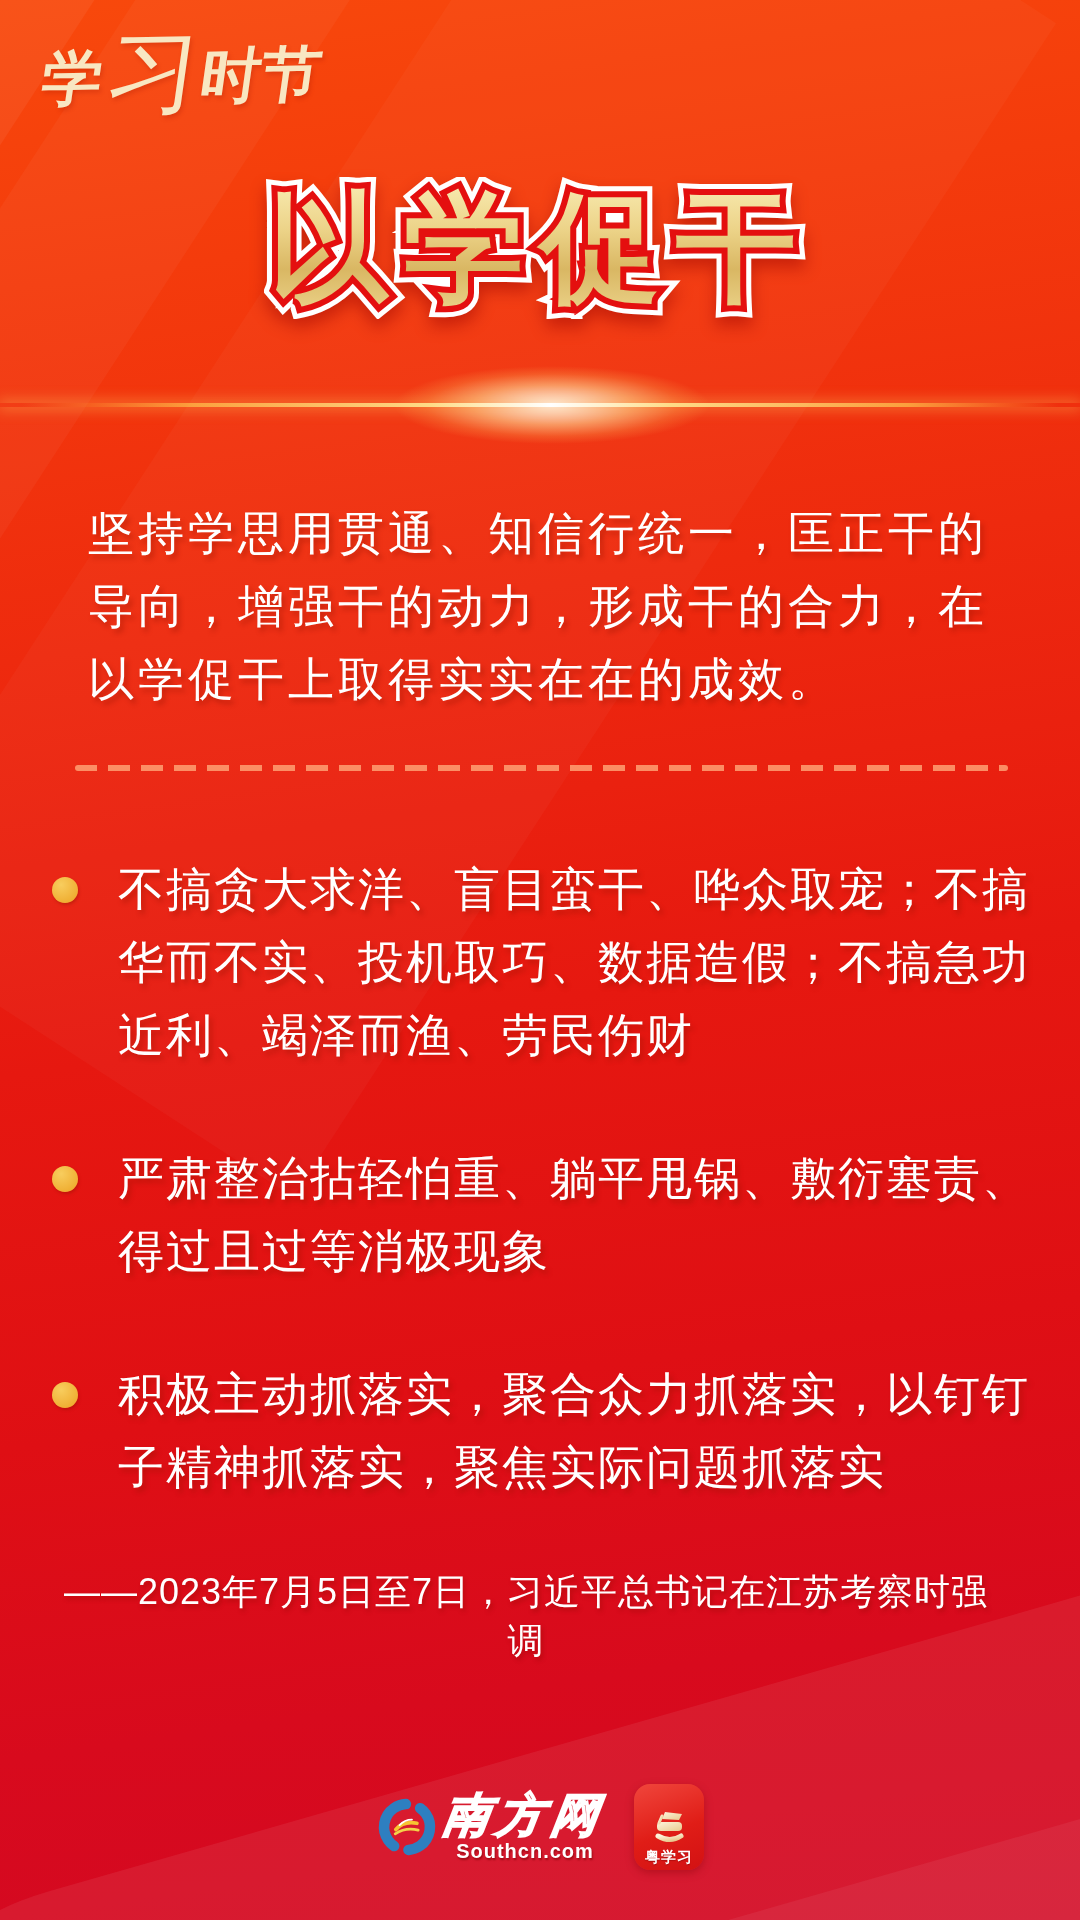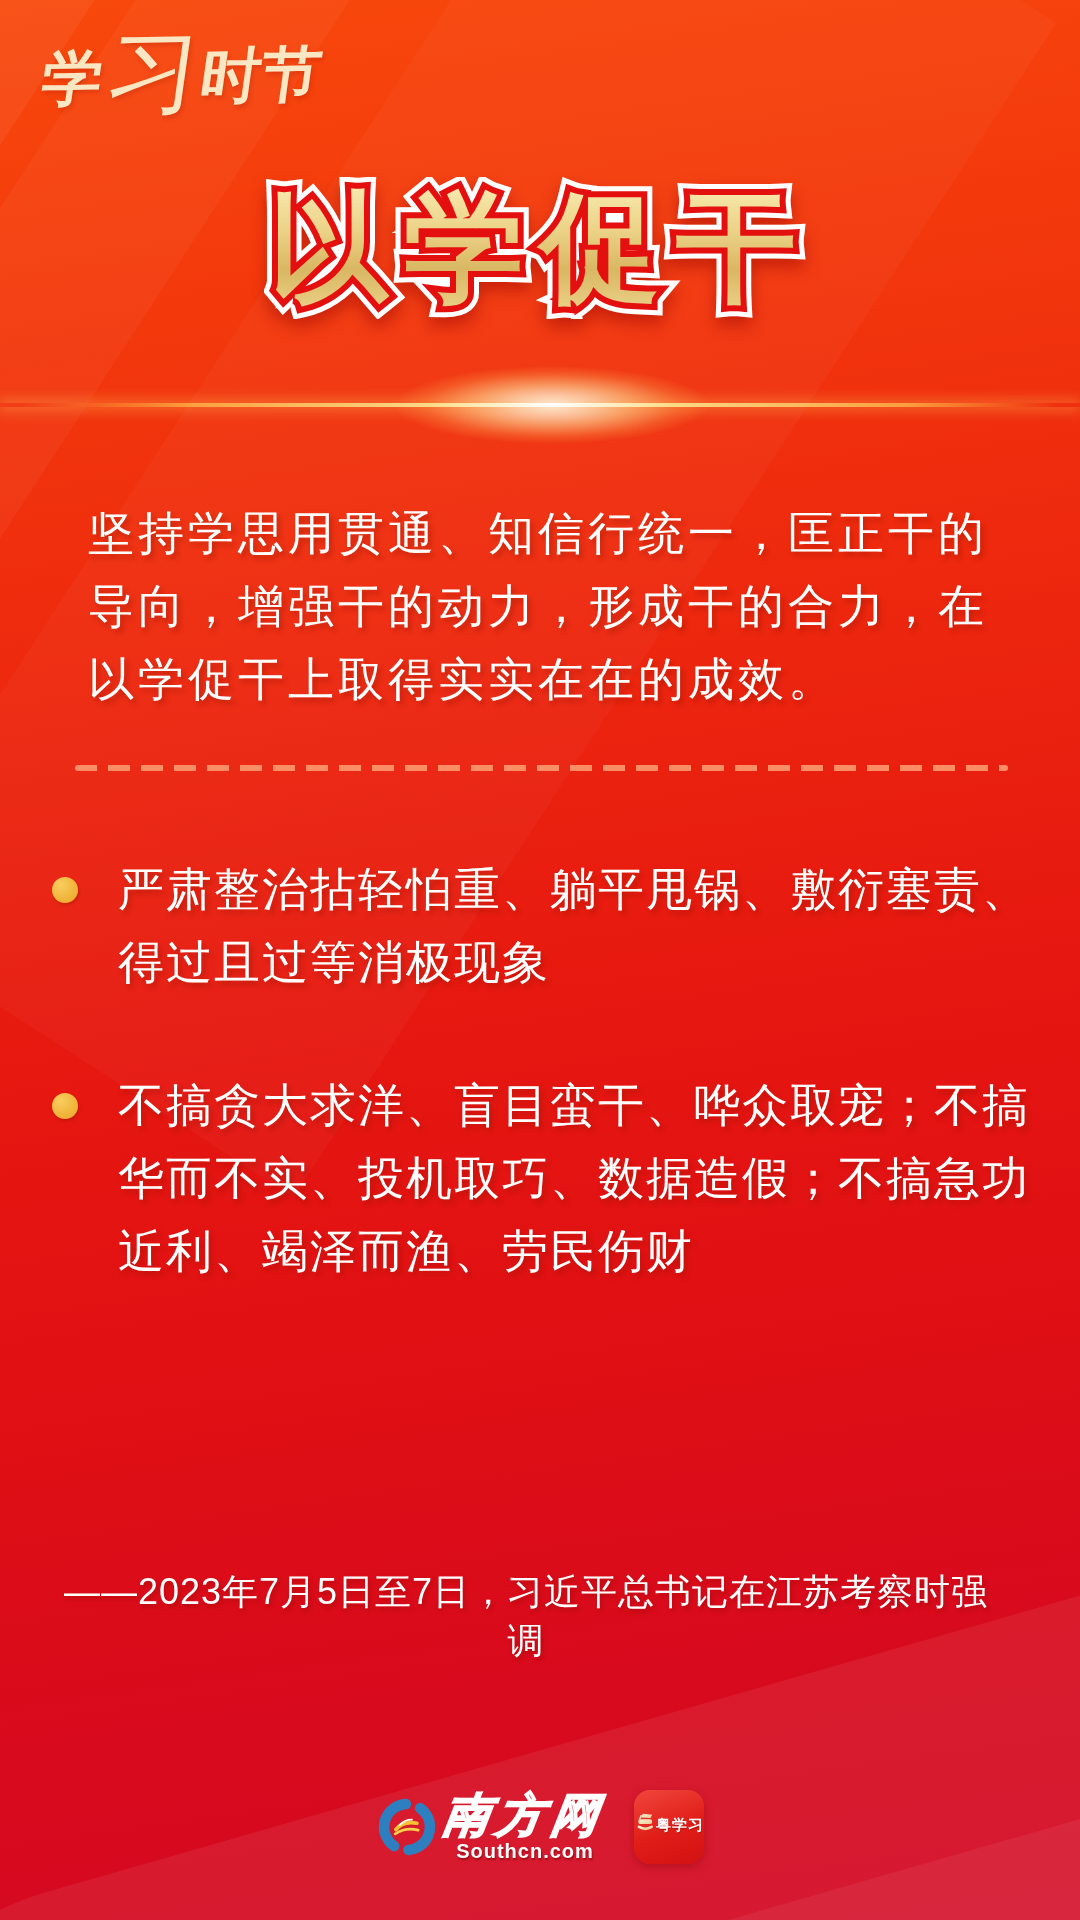--- a/index.html
+++ b/index.html
@@ -212,11 +212,11 @@
   <ul class="bullets">
     <li>
       <span class="dot"></span>
-      <span class="bullet-text">严肃整治拈轻怕重、躺平甩锅、敷衍塞责、得过且过等消极现象</span>
+      <span class="bullet-text">不搞贪大求洋、盲目蛮干、哗众取宠；不搞华而不实、投机取巧、数据造假；不搞急功近利、竭泽而渔、劳民伤财</span>
     </li>
     <li>
       <span class="dot"></span>
-      <span class="bullet-text">不搞贪大求洋、盲目蛮干、哗众取宠；不搞华而不实、投机取巧、数据造假；不搞急功近利、竭泽而渔、劳民伤财</span>
+      <span class="bullet-text">严肃整治拈轻怕重、躺平甩锅、敷衍塞责、得过且过等消极现象</span>
     </li>
   </ul>
 

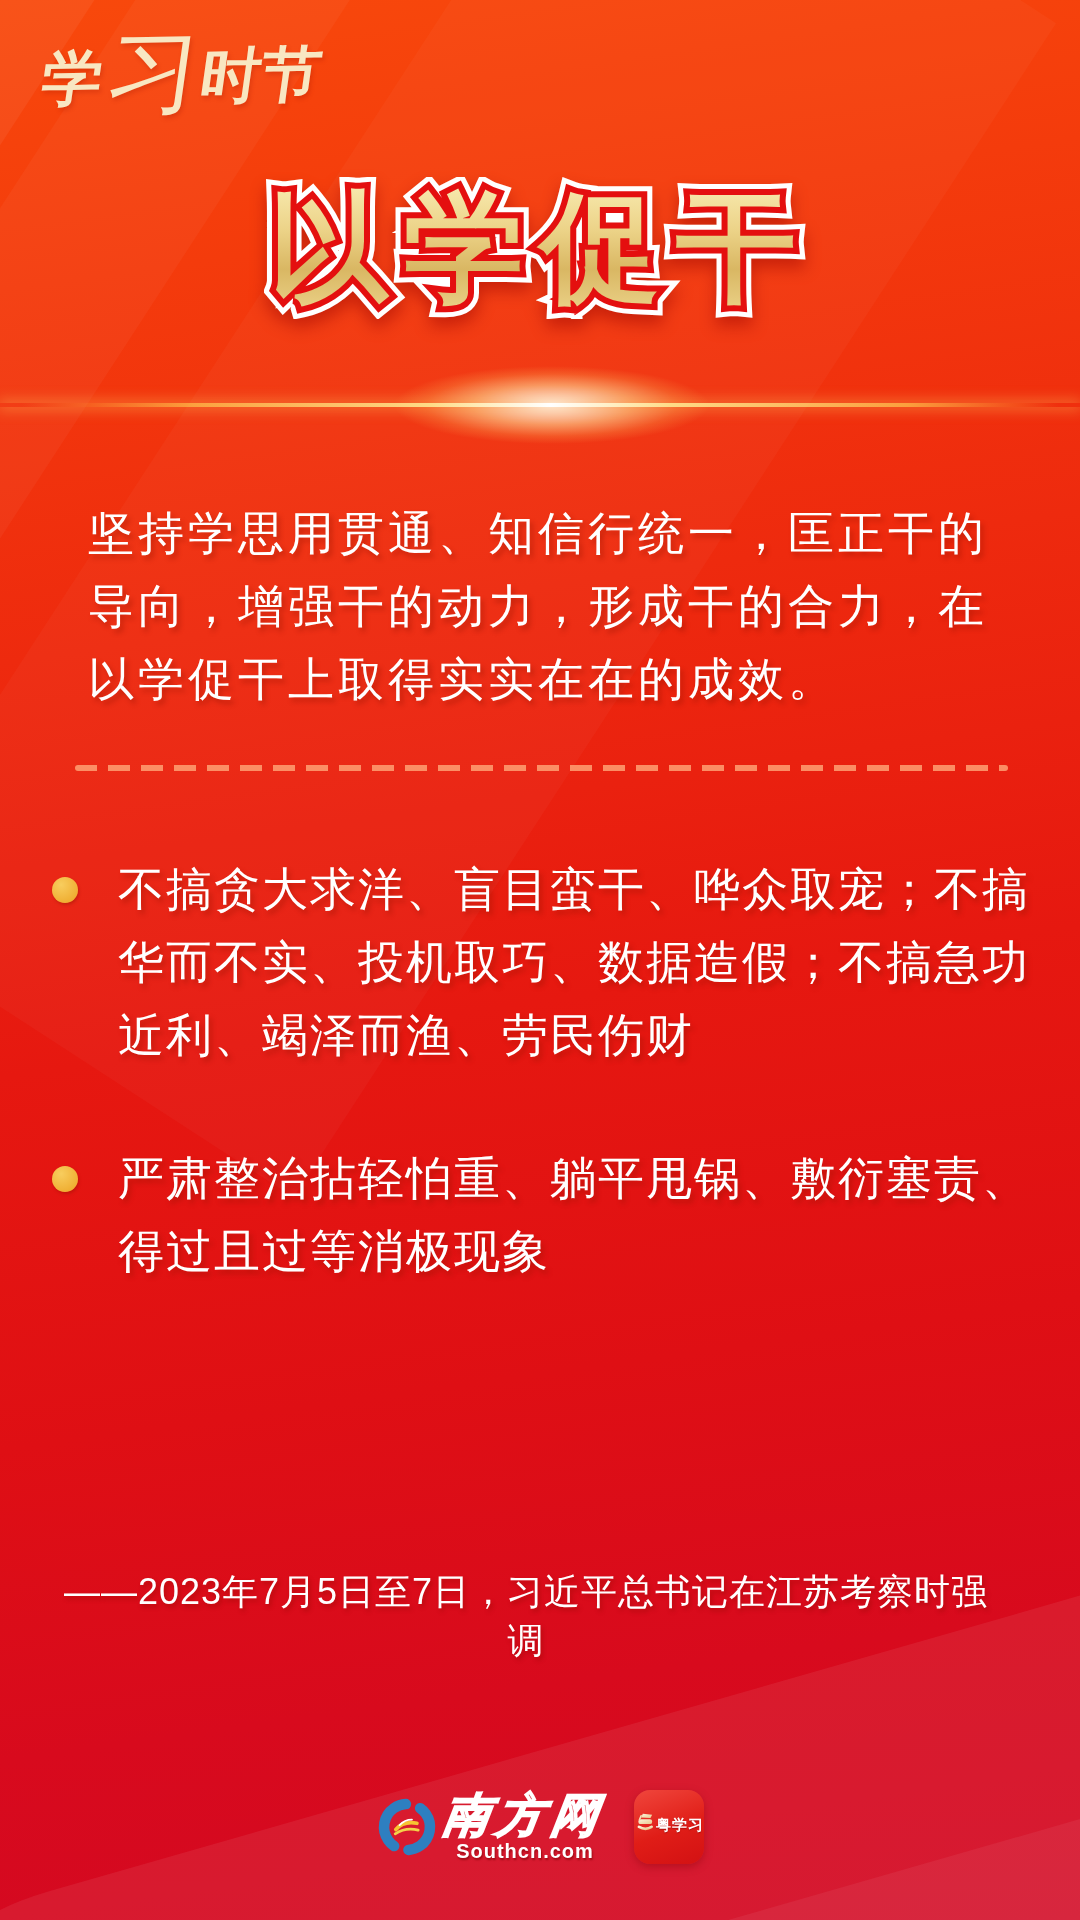--- a/index.html
+++ b/index.html
@@ -217,6 +217,10 @@
     <li>
       <span class="dot"></span>
       <span class="bullet-text">严肃整治拈轻怕重、躺平甩锅、敷衍塞责、得过且过等消极现象</span>
+    </li>
+    <li>
+      <span class="dot"></span>
+      <span class="bullet-text">积极主动抓落实，聚合众力抓落实，以钉钉子精神抓落实，聚焦实际问题抓落实</span>
     </li>
   </ul>
 

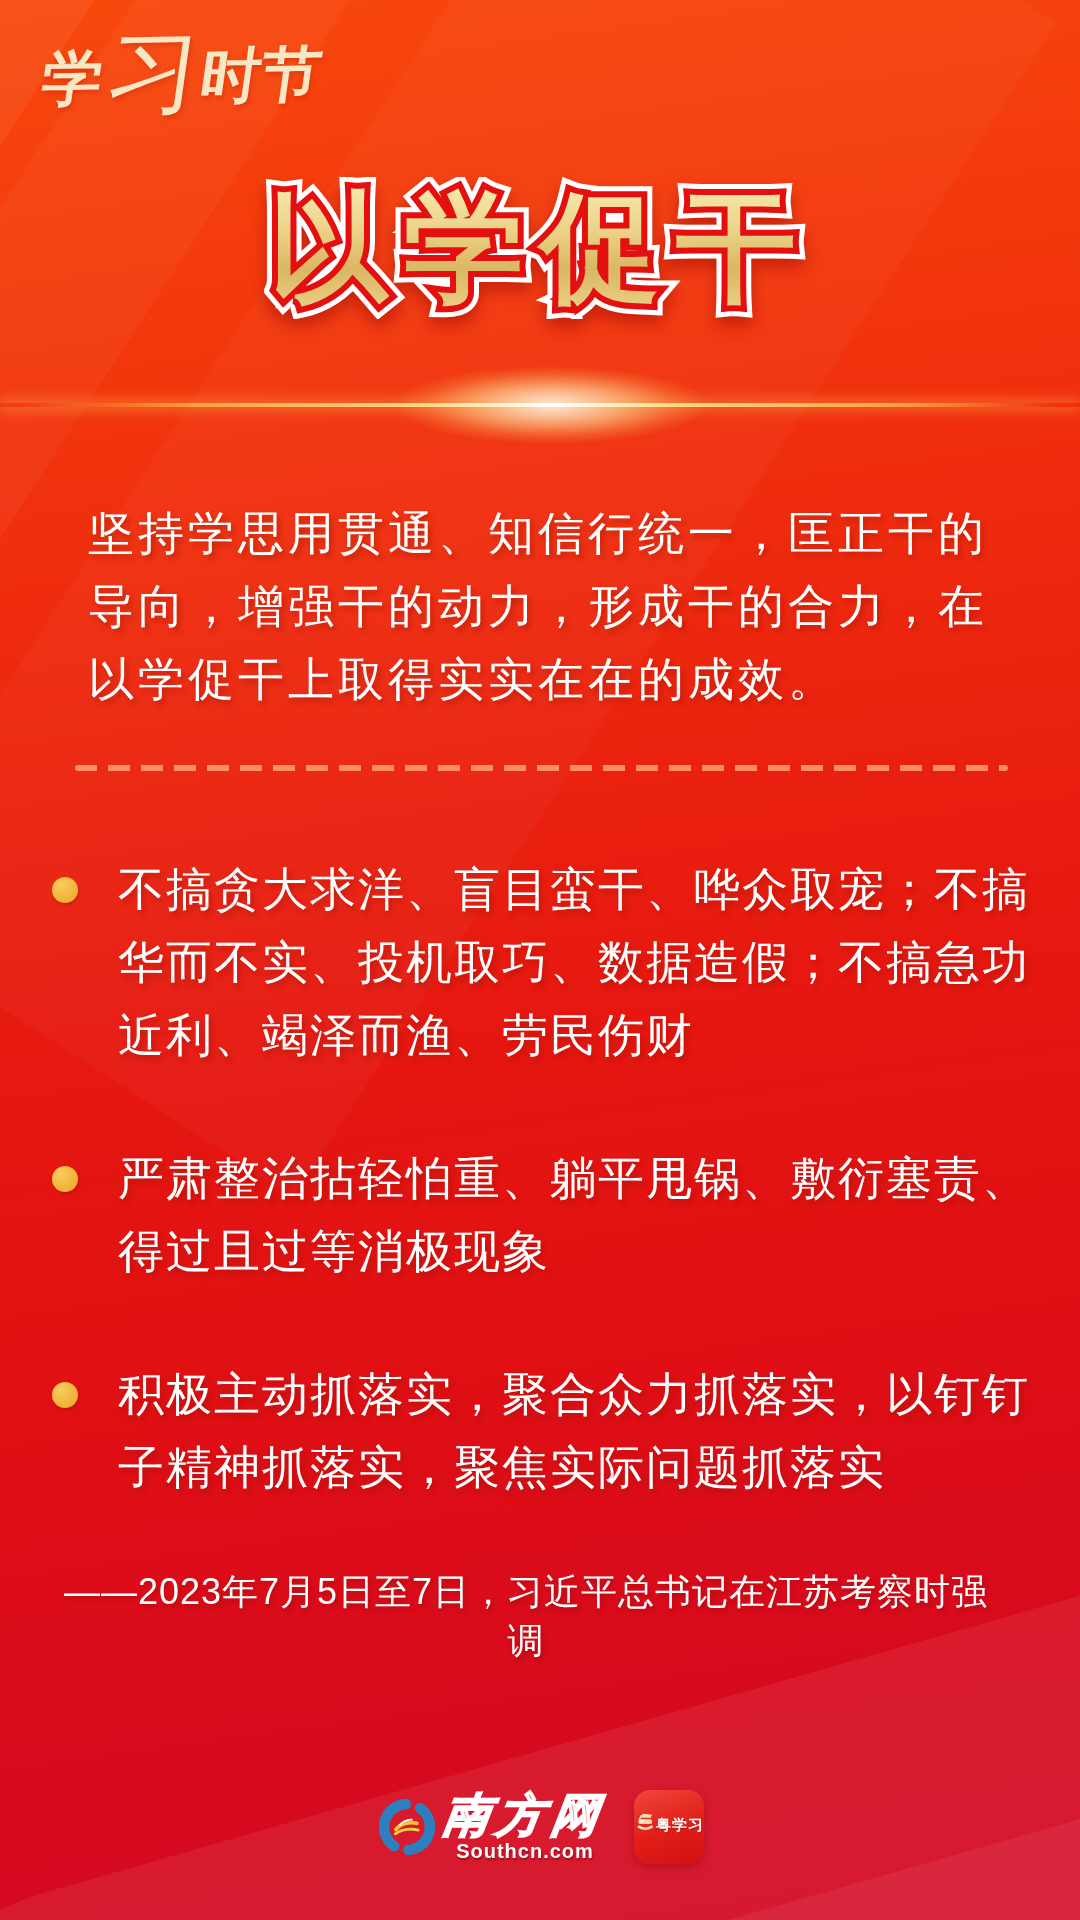--- a/index.html
+++ b/index.html
@@ -166,10 +166,10 @@
     text-shadow: 1px 2px 2px rgba(120, 0, 0, 0.6);
   }
   .yuexuexi {
-    width: 70px; height: 74px; border-radius: 16px;
+    width: 70px; height: 86px; border-radius: 16px;
     background: linear-gradient(160deg, #f0463c 0%, #e01d17 55%, #d31113 100%);
     box-shadow: 0 3px 8px rgba(120, 0, 0, 0.35);
-    display: flex; flex-direction: row; align-items: center;
+    display: flex; flex-direction: column; align-items: center;
     justify-content: flex-end; padding-bottom: 6px;
   }
   .yuexuexi-glyph { width: 40px; height: 36px; margin-bottom: 2px; }

